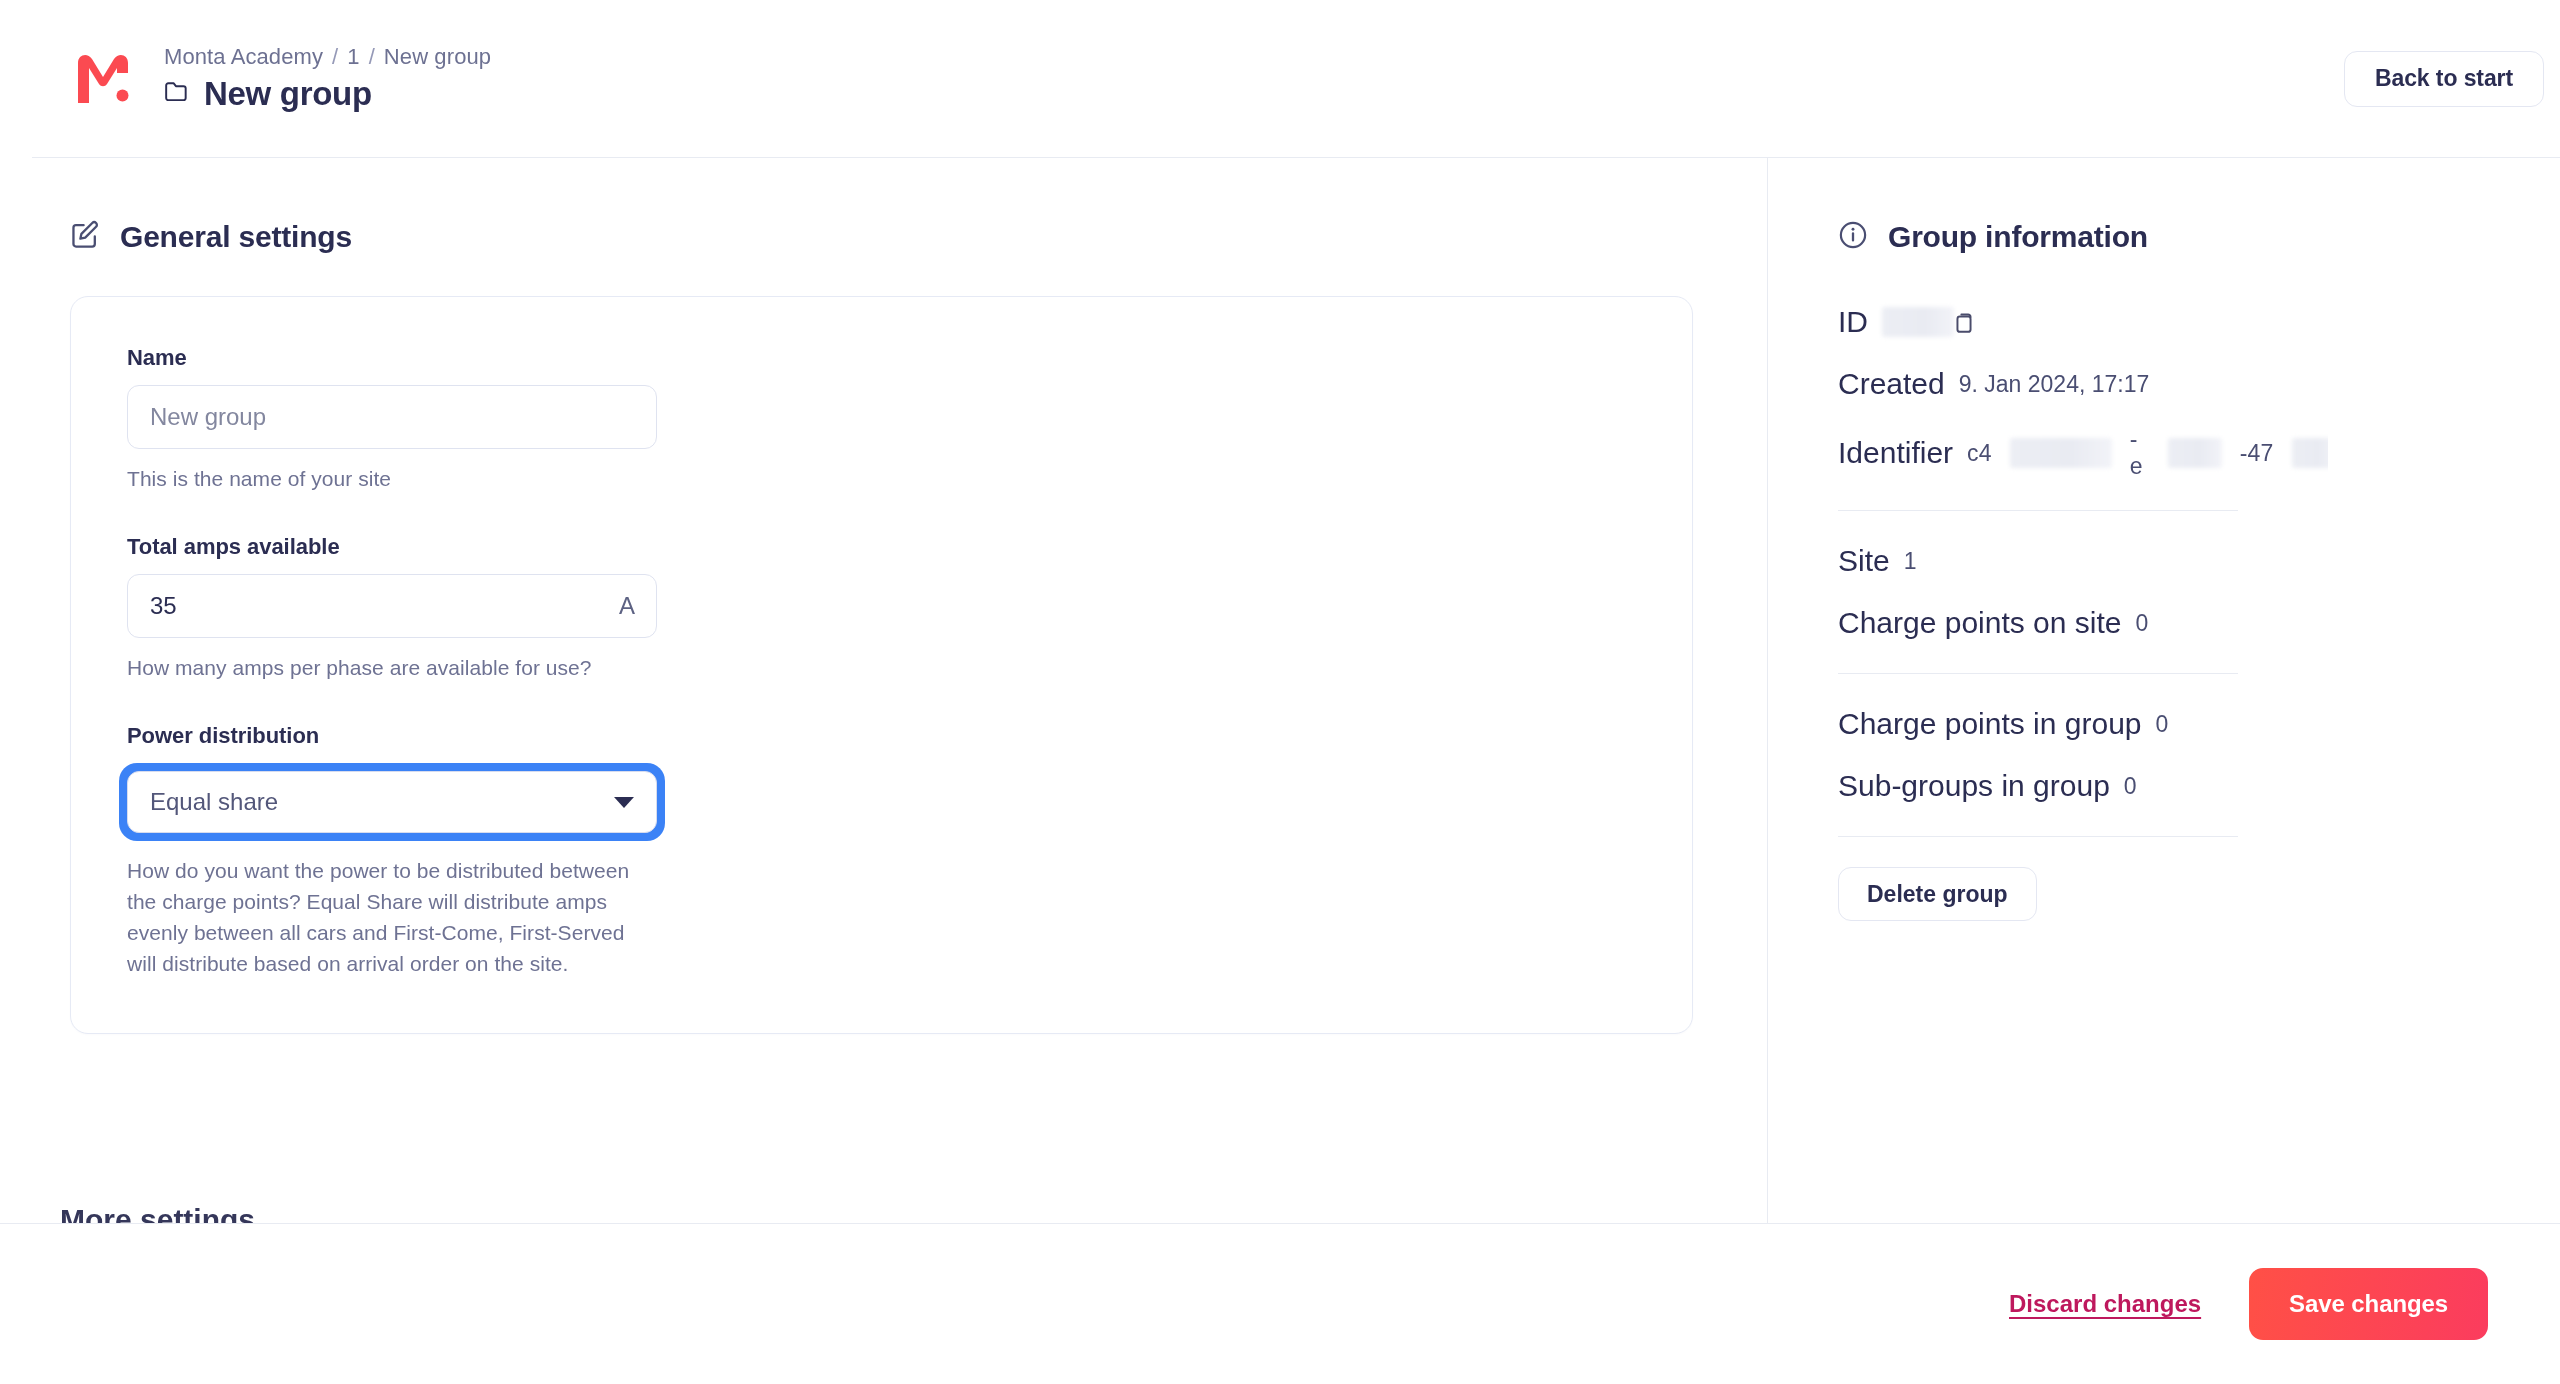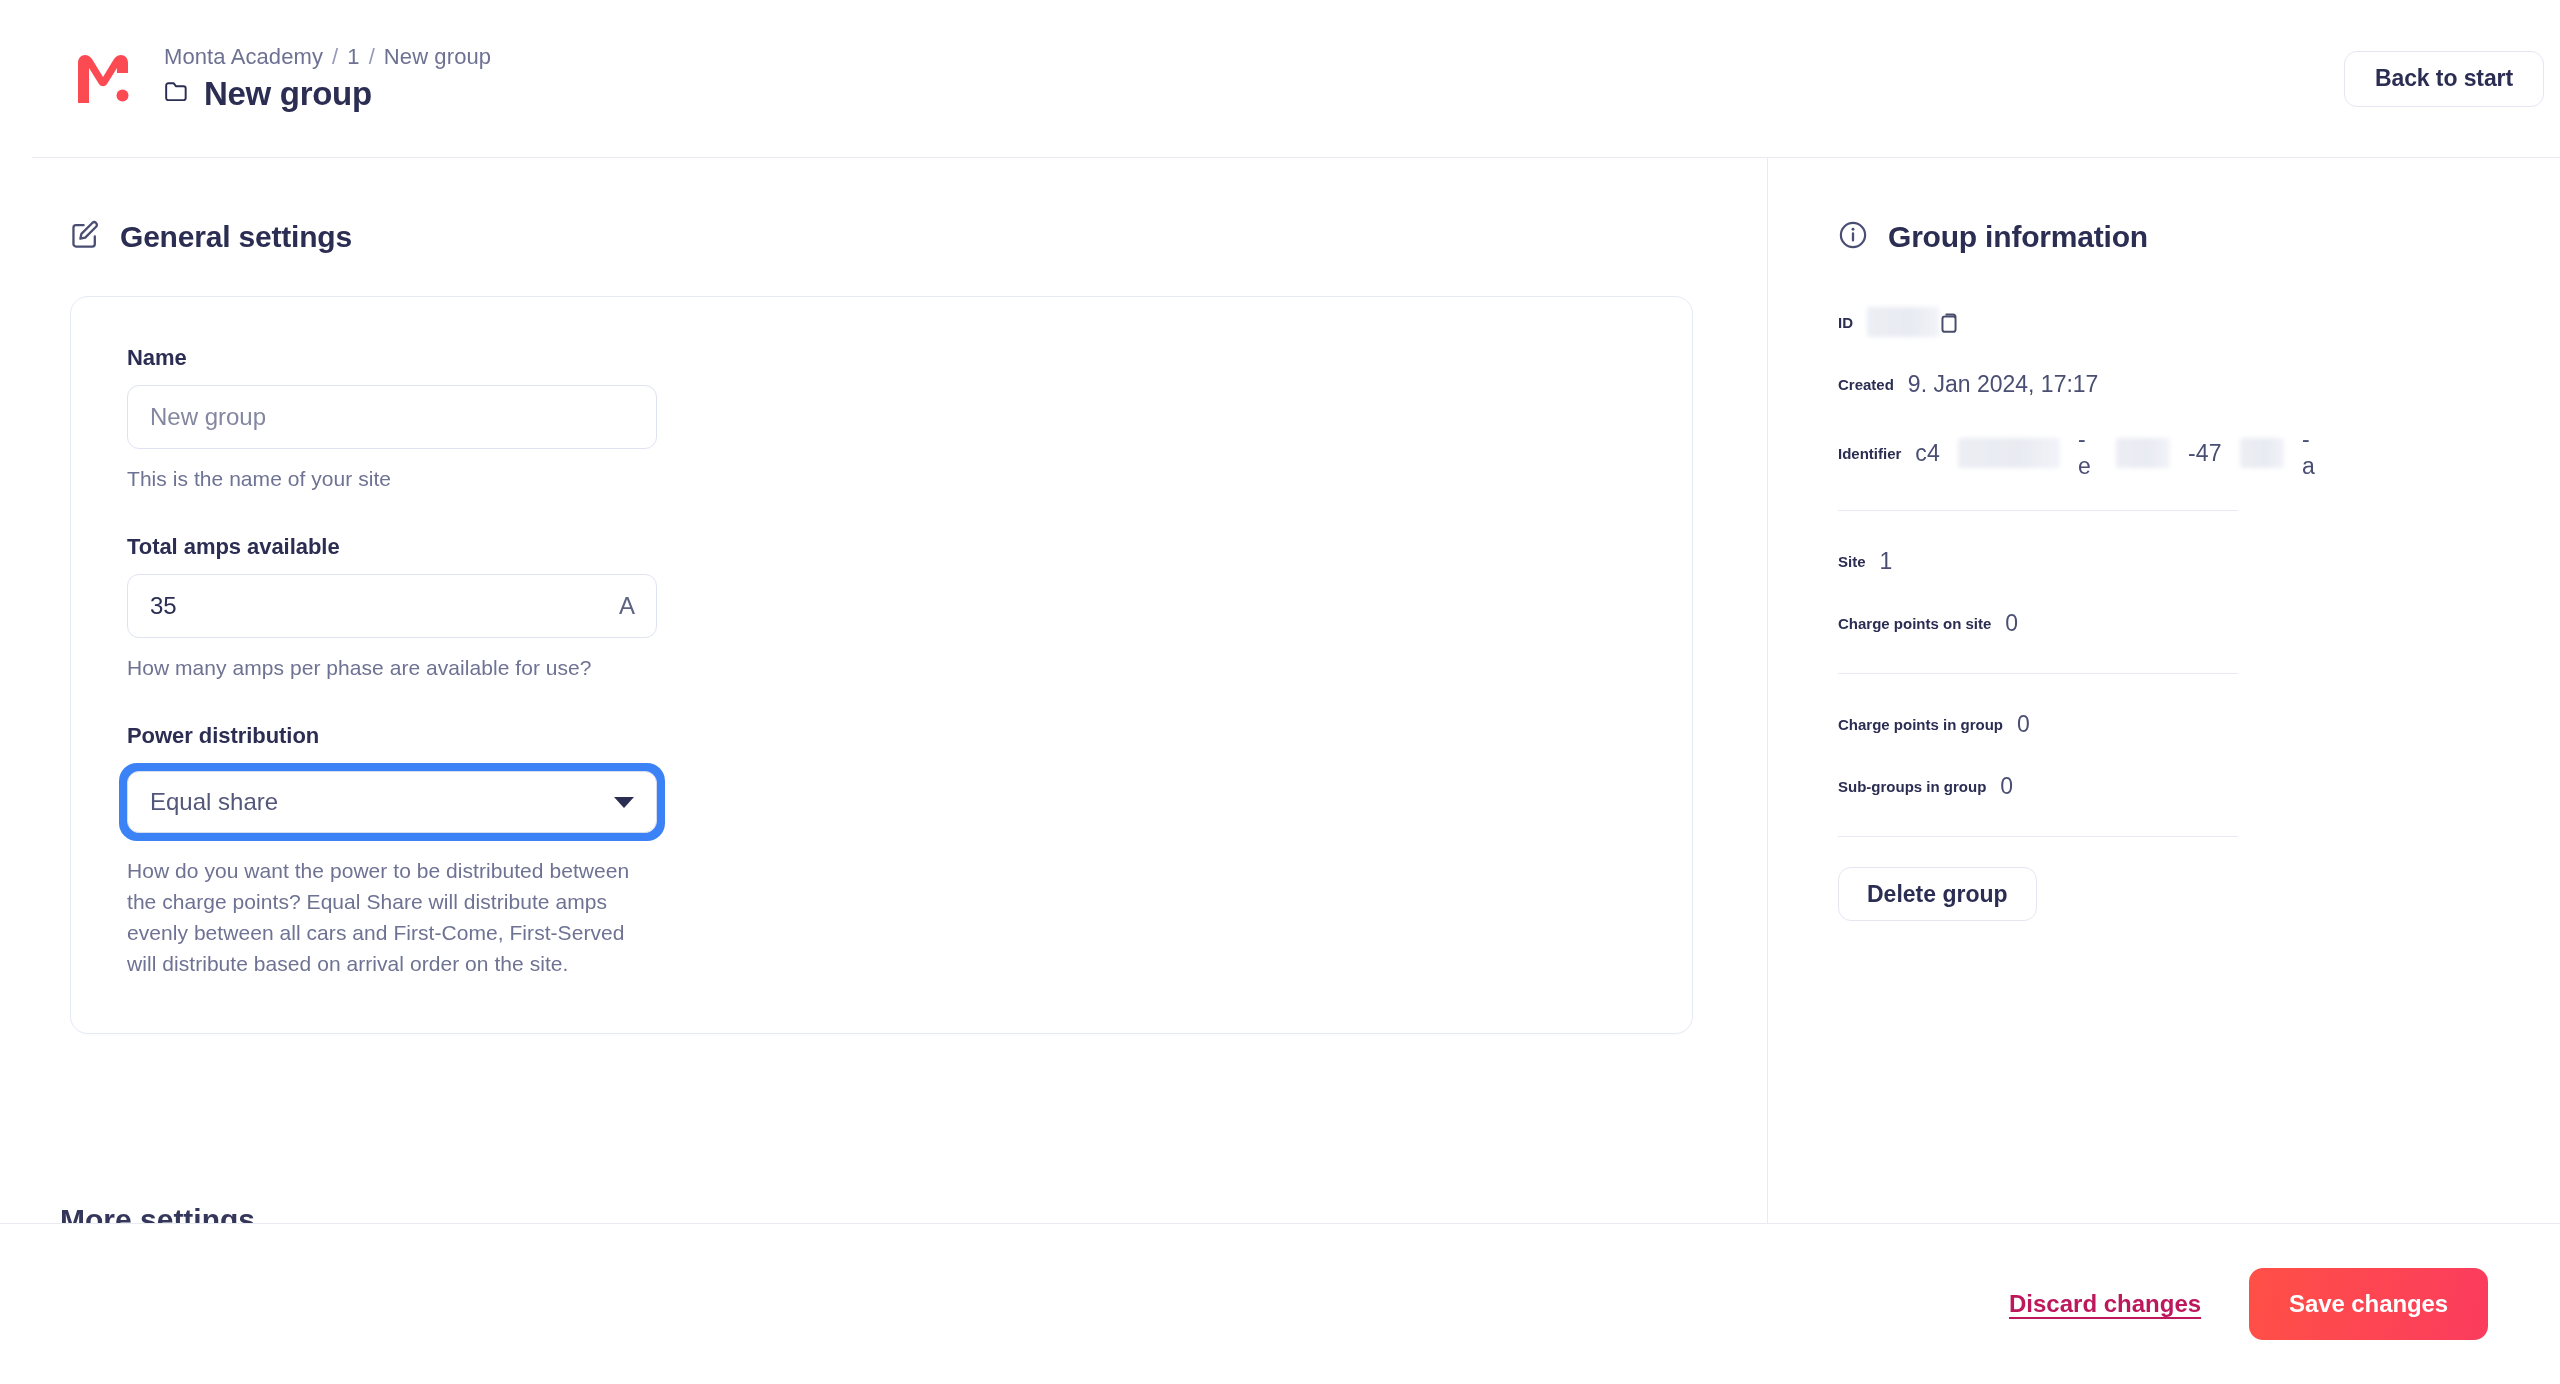--- a/index.html
+++ b/index.html
@@ -276,8 +276,8 @@
   .info-row:last-child { margin-bottom: 0; }
 
   .info-key {
-    font-size: 15px;
-    font-weight: 700;
+    font-size: 30px;
+    font-weight: 400;
     color: #2b2d52;
     white-space: nowrap;
   }

